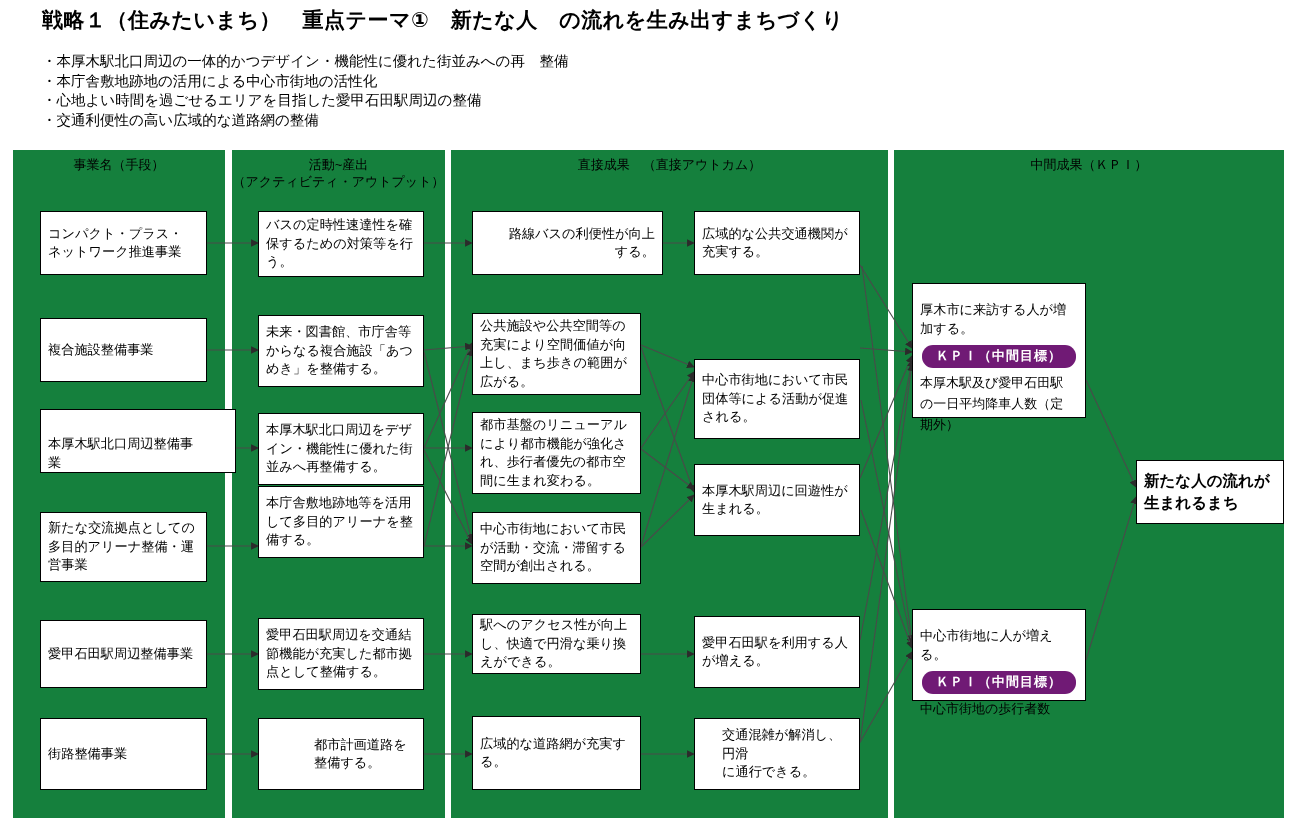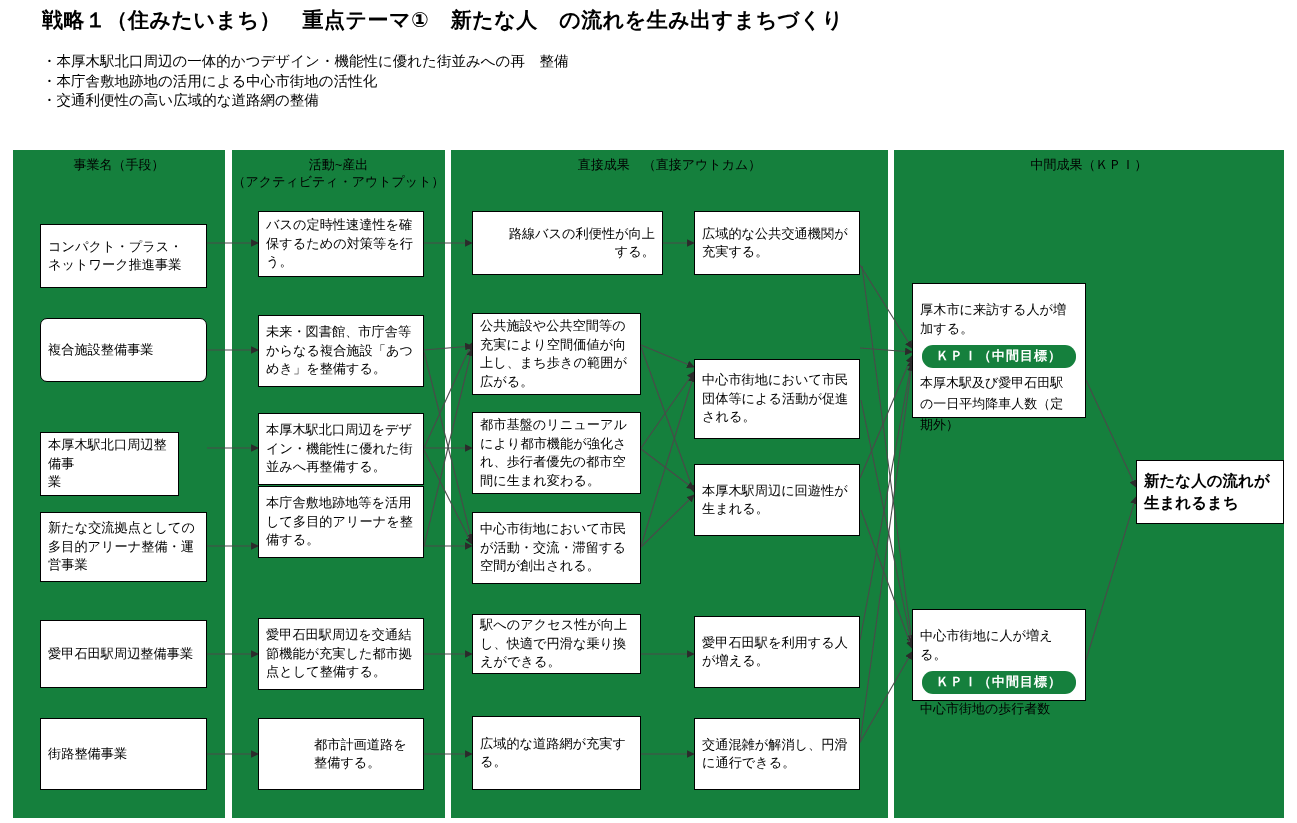--- a/index.html
+++ b/index.html
@@ -93,6 +93,7 @@
   <div class="bullets">
     <div>・本厚木駅北口周辺の一体的かつデザイン・機能性に優れた街並みへの再　整備</div>
     <div>・本庁舎敷地跡地の活用による中心市街地の活性化</div>
+    <div>・心地よい時間を過ごせるエリアを目指した愛甲石田駅周辺の整備</div>
     <div>・交通利便性の高い広域的な道路網の整備</div>
   </div>
 

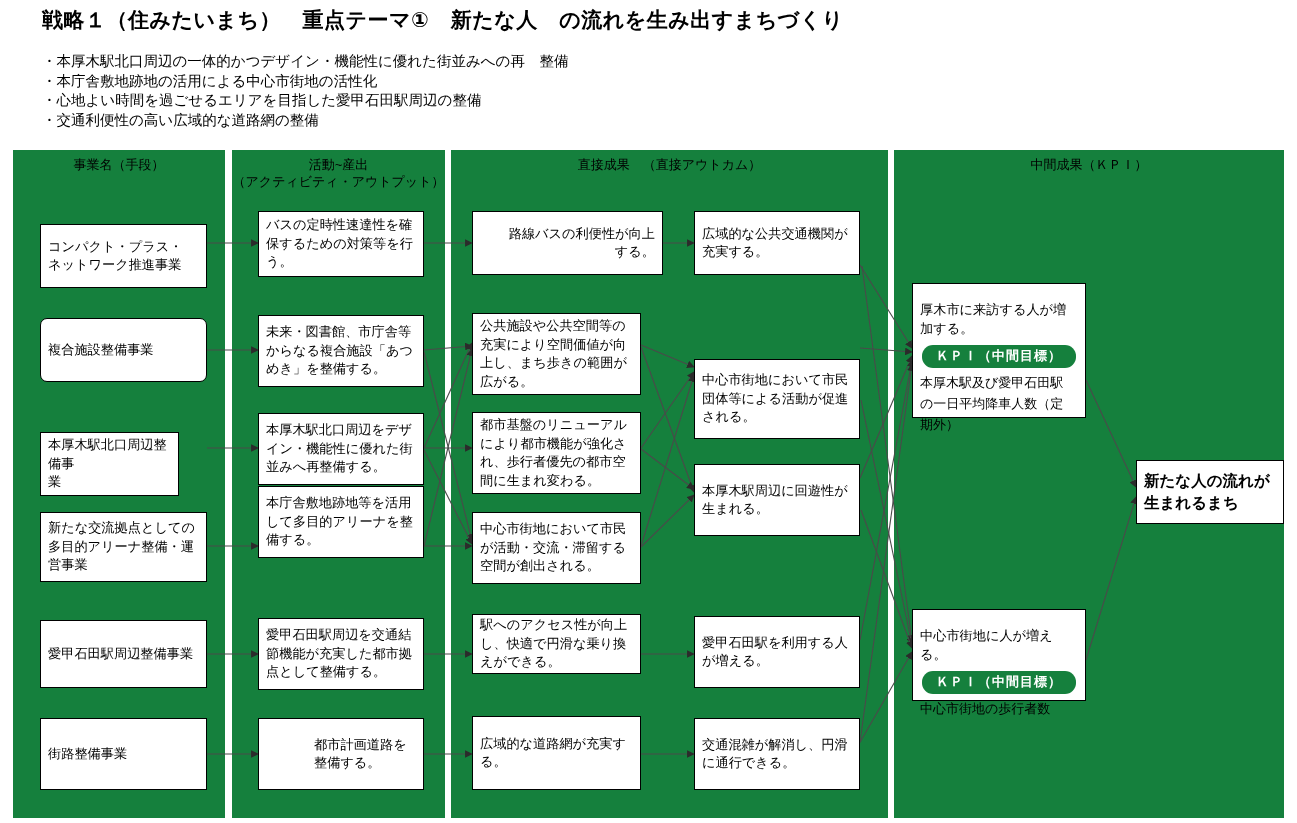--- a/index.html
+++ b/index.html
@@ -184,7 +184,7 @@
     </g>
   </svg>
 
-  <div class="node vcenter" style="left:40px;top:224px;width:167px;height:64px;">
+  <div class="node vcenter" style="left:40px;top:211px;width:167px;height:64px;">
     <div class="txt">コンパクト・プラス・
 ネットワーク推進事業</div>
   </div>

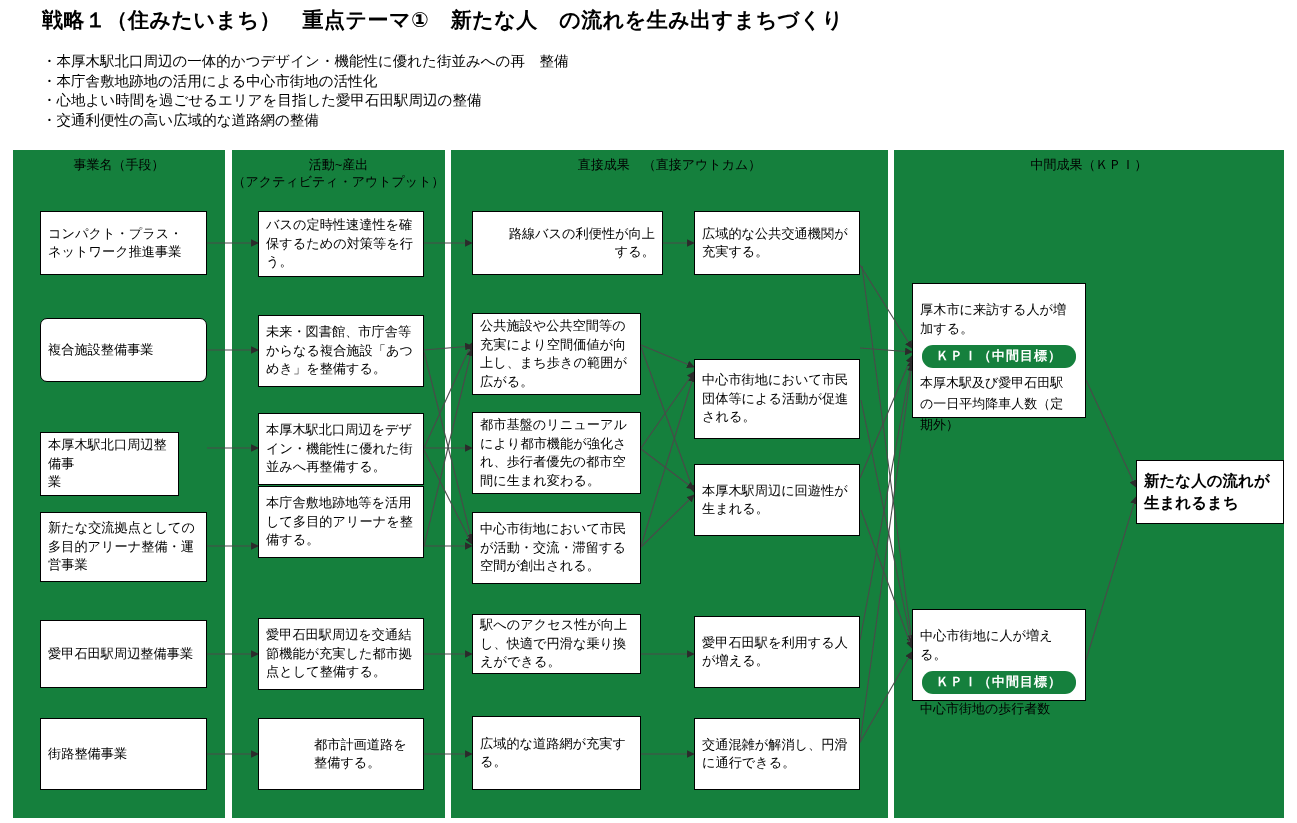--- a/index.html
+++ b/index.html
@@ -188,7 +188,7 @@
     <div class="txt">コンパクト・プラス・
 ネットワーク推進事業</div>
   </div>
-  <div class="node vcenter" style="left:40px;top:318px;width:167px;height:64px;border-radius:7px;">
+  <div class="node vcenter" style="left:40px;top:318px;width:167px;height:64px;">
     <div class="txt">複合施設整備事業</div>
   </div>
   <div class="node vcenter" style="left:40px;top:432px;width:139px;height:64px;">

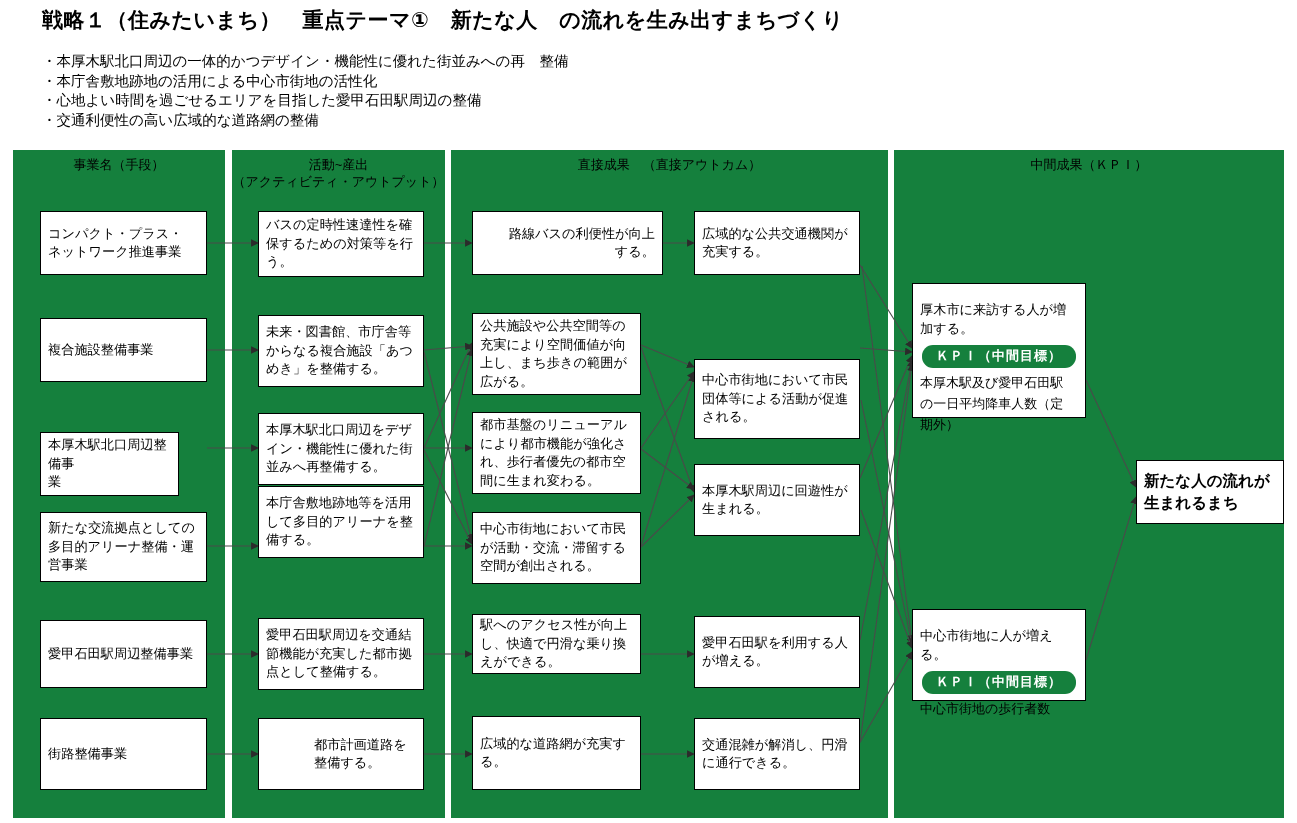--- a/index.html
+++ b/index.html
@@ -69,7 +69,7 @@
   .kpi-head{font-size:13.2px;line-height:18.5px;white-space:pre-line;}
   .kpi-pill{
     display:block;
-    background:#15803d;color:#fff;
+    background:#701a75;color:#fff;
     border-radius:11px;
     text-align:center;
     font-size:13px;font-weight:bold;

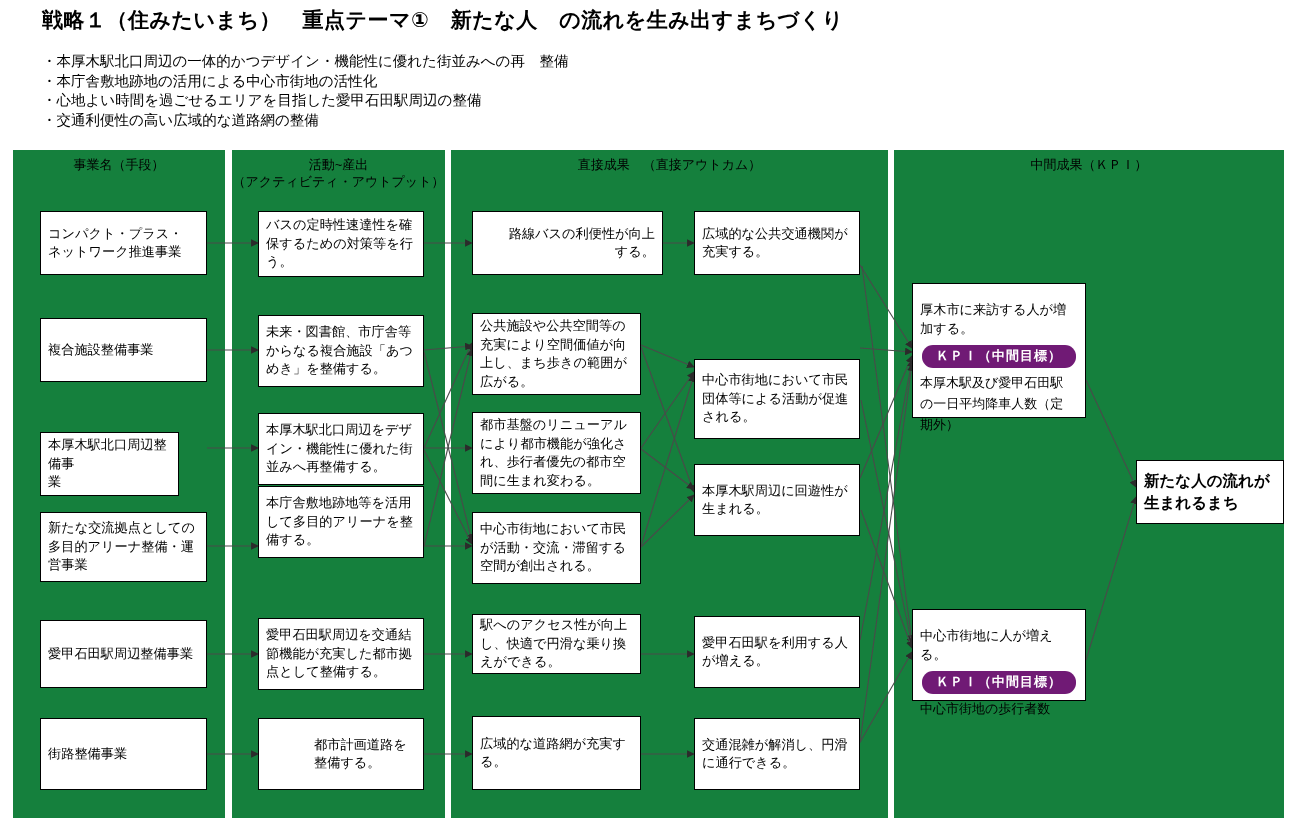--- a/index.html
+++ b/index.html
@@ -191,7 +191,7 @@
   <div class="node vcenter" style="left:40px;top:318px;width:167px;height:64px;">
     <div class="txt">複合施設整備事業</div>
   </div>
-  <div class="node vcenter" style="left:40px;top:432px;width:139px;height:64px;">
+  <div class="node vcenter" style="left:40px;top:409px;width:196px;height:64px;align-items:flex-end;">
     <div class="txt">本厚木駅北口周辺整備事
 業</div>
   </div>

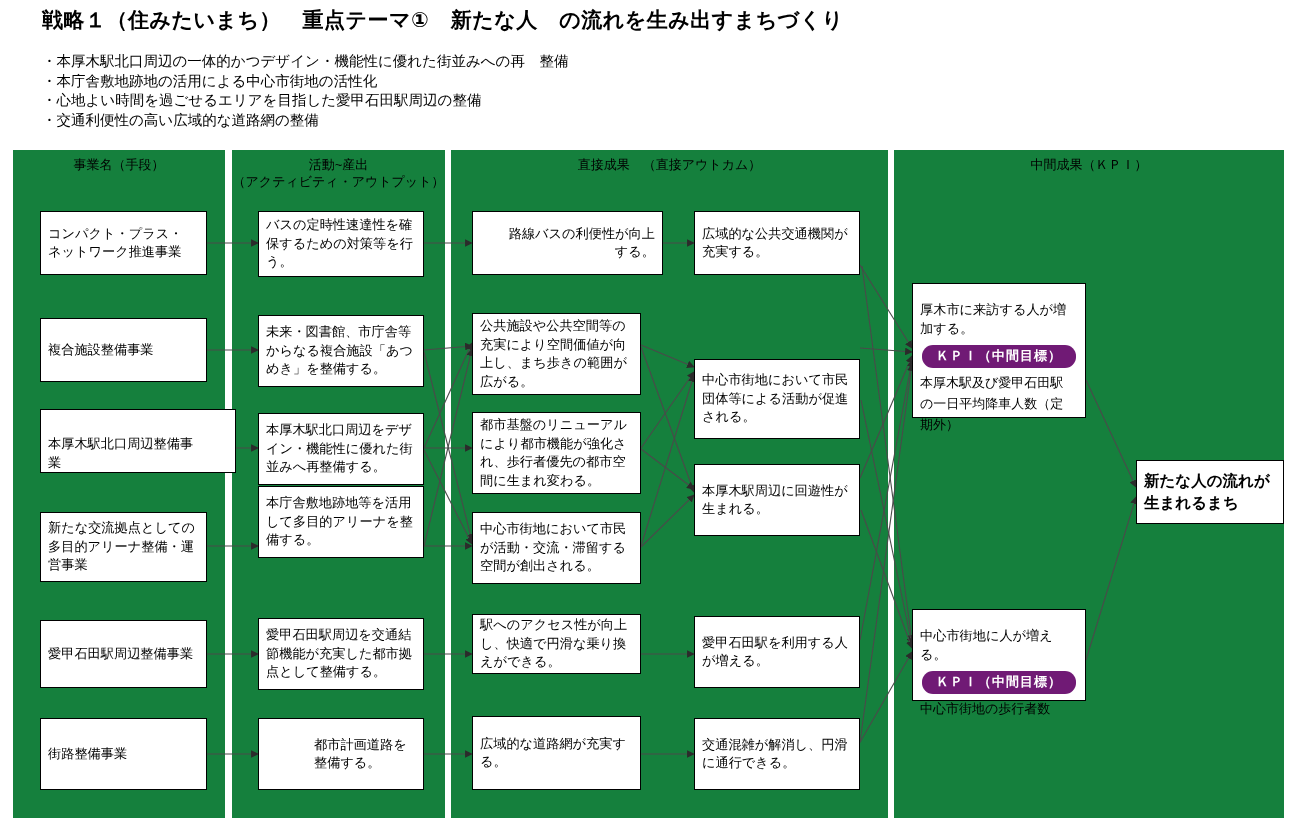--- a/index.html
+++ b/index.html
@@ -284,7 +284,7 @@
     <div class="txt">愛甲石田駅を利用する人
 が増える。</div>
   </div>
-  <div class="node vcenter" style="left:694px;top:718px;width:166px;height:72px;">
+  <div class="node vcenter" style="left:694px;top:718px;width:166px;height:72px;padding-left:20px;">
     <div class="txt">交通混雑が解消し、円滑
 に通行できる。</div>
   </div>

